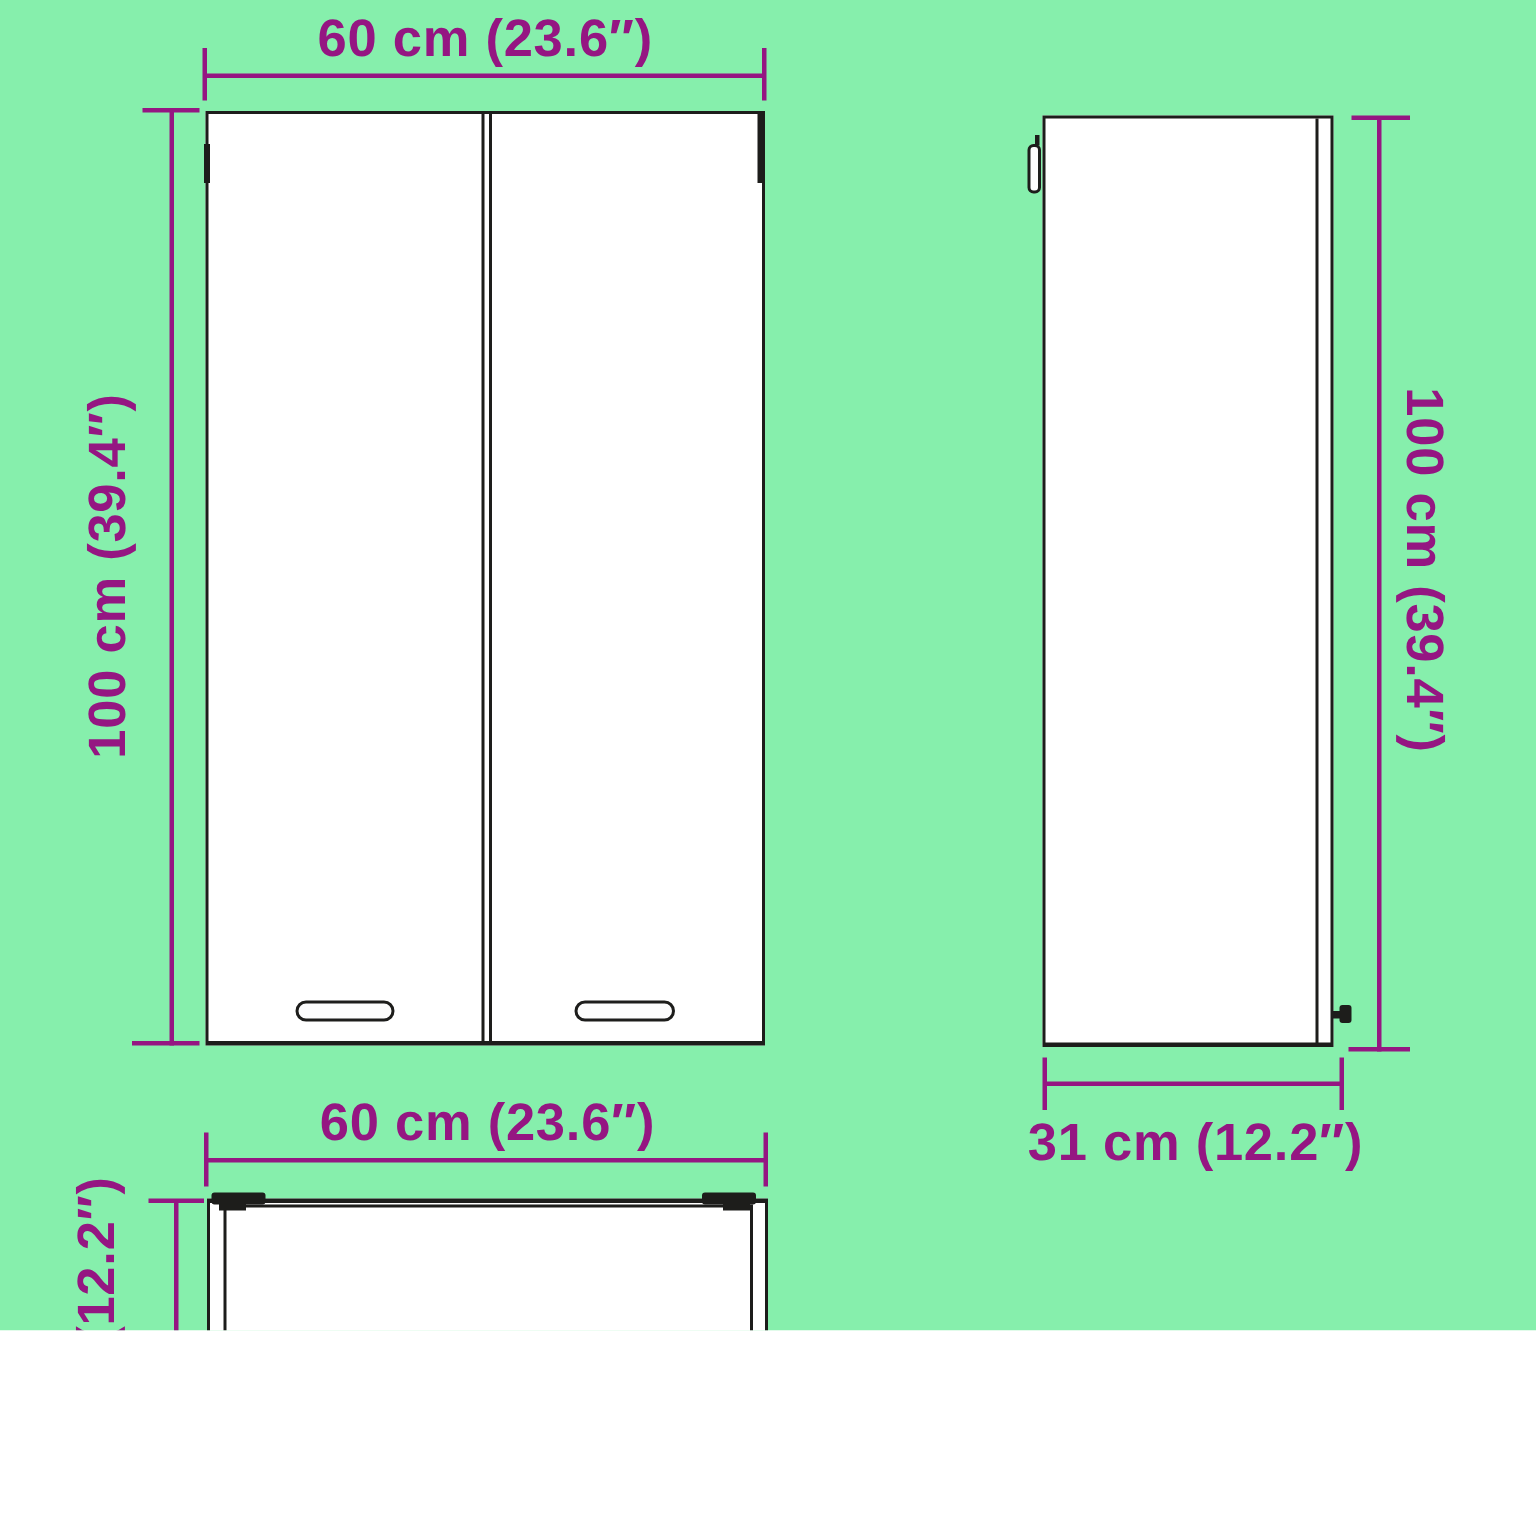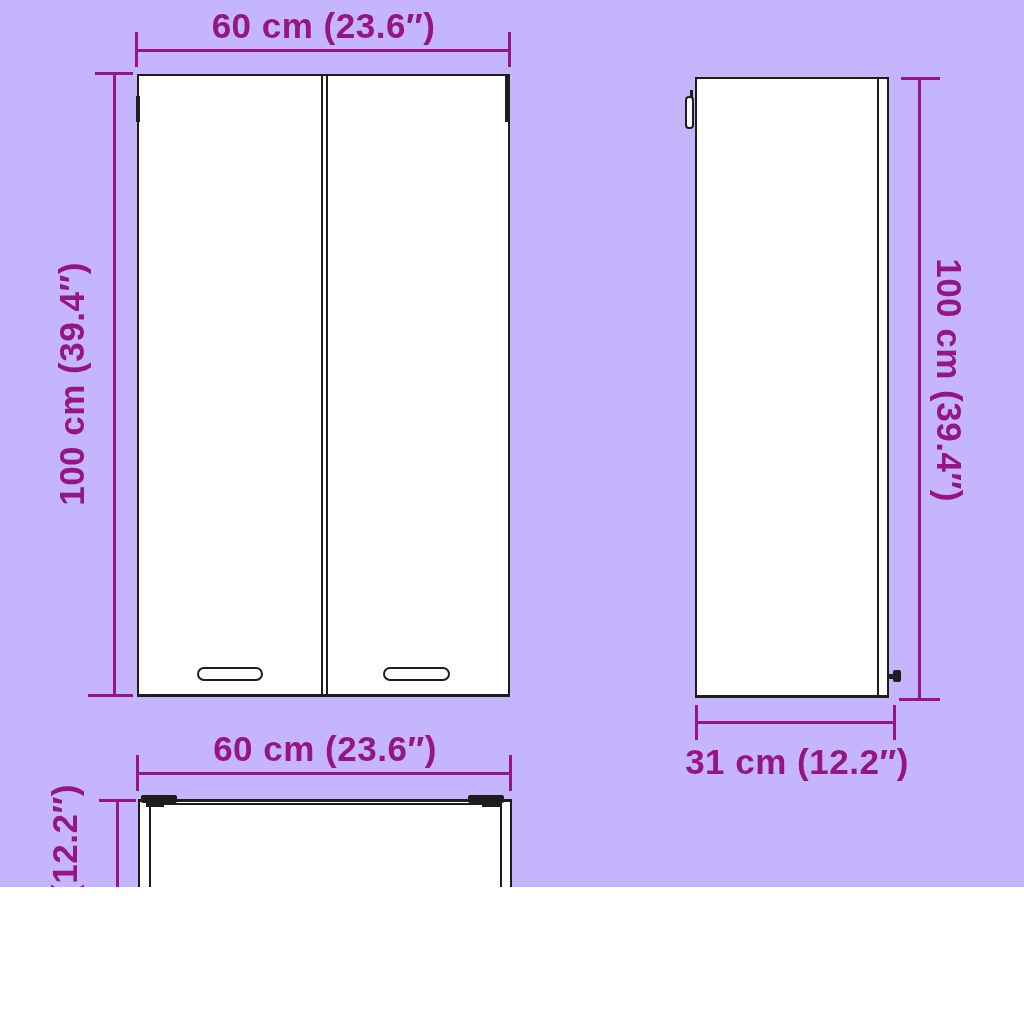--- a/index.html
+++ b/index.html
@@ -7,7 +7,7 @@
   html,body { background:#fff; }
   .canvas {
     position:relative; width:1024px; height:887px;
-    background:#c4b5fd; overflow:hidden;
+    background:#86efac; overflow:hidden;
     font-family:"Liberation Sans", sans-serif;
   }
   .abs { position:absolute; }

